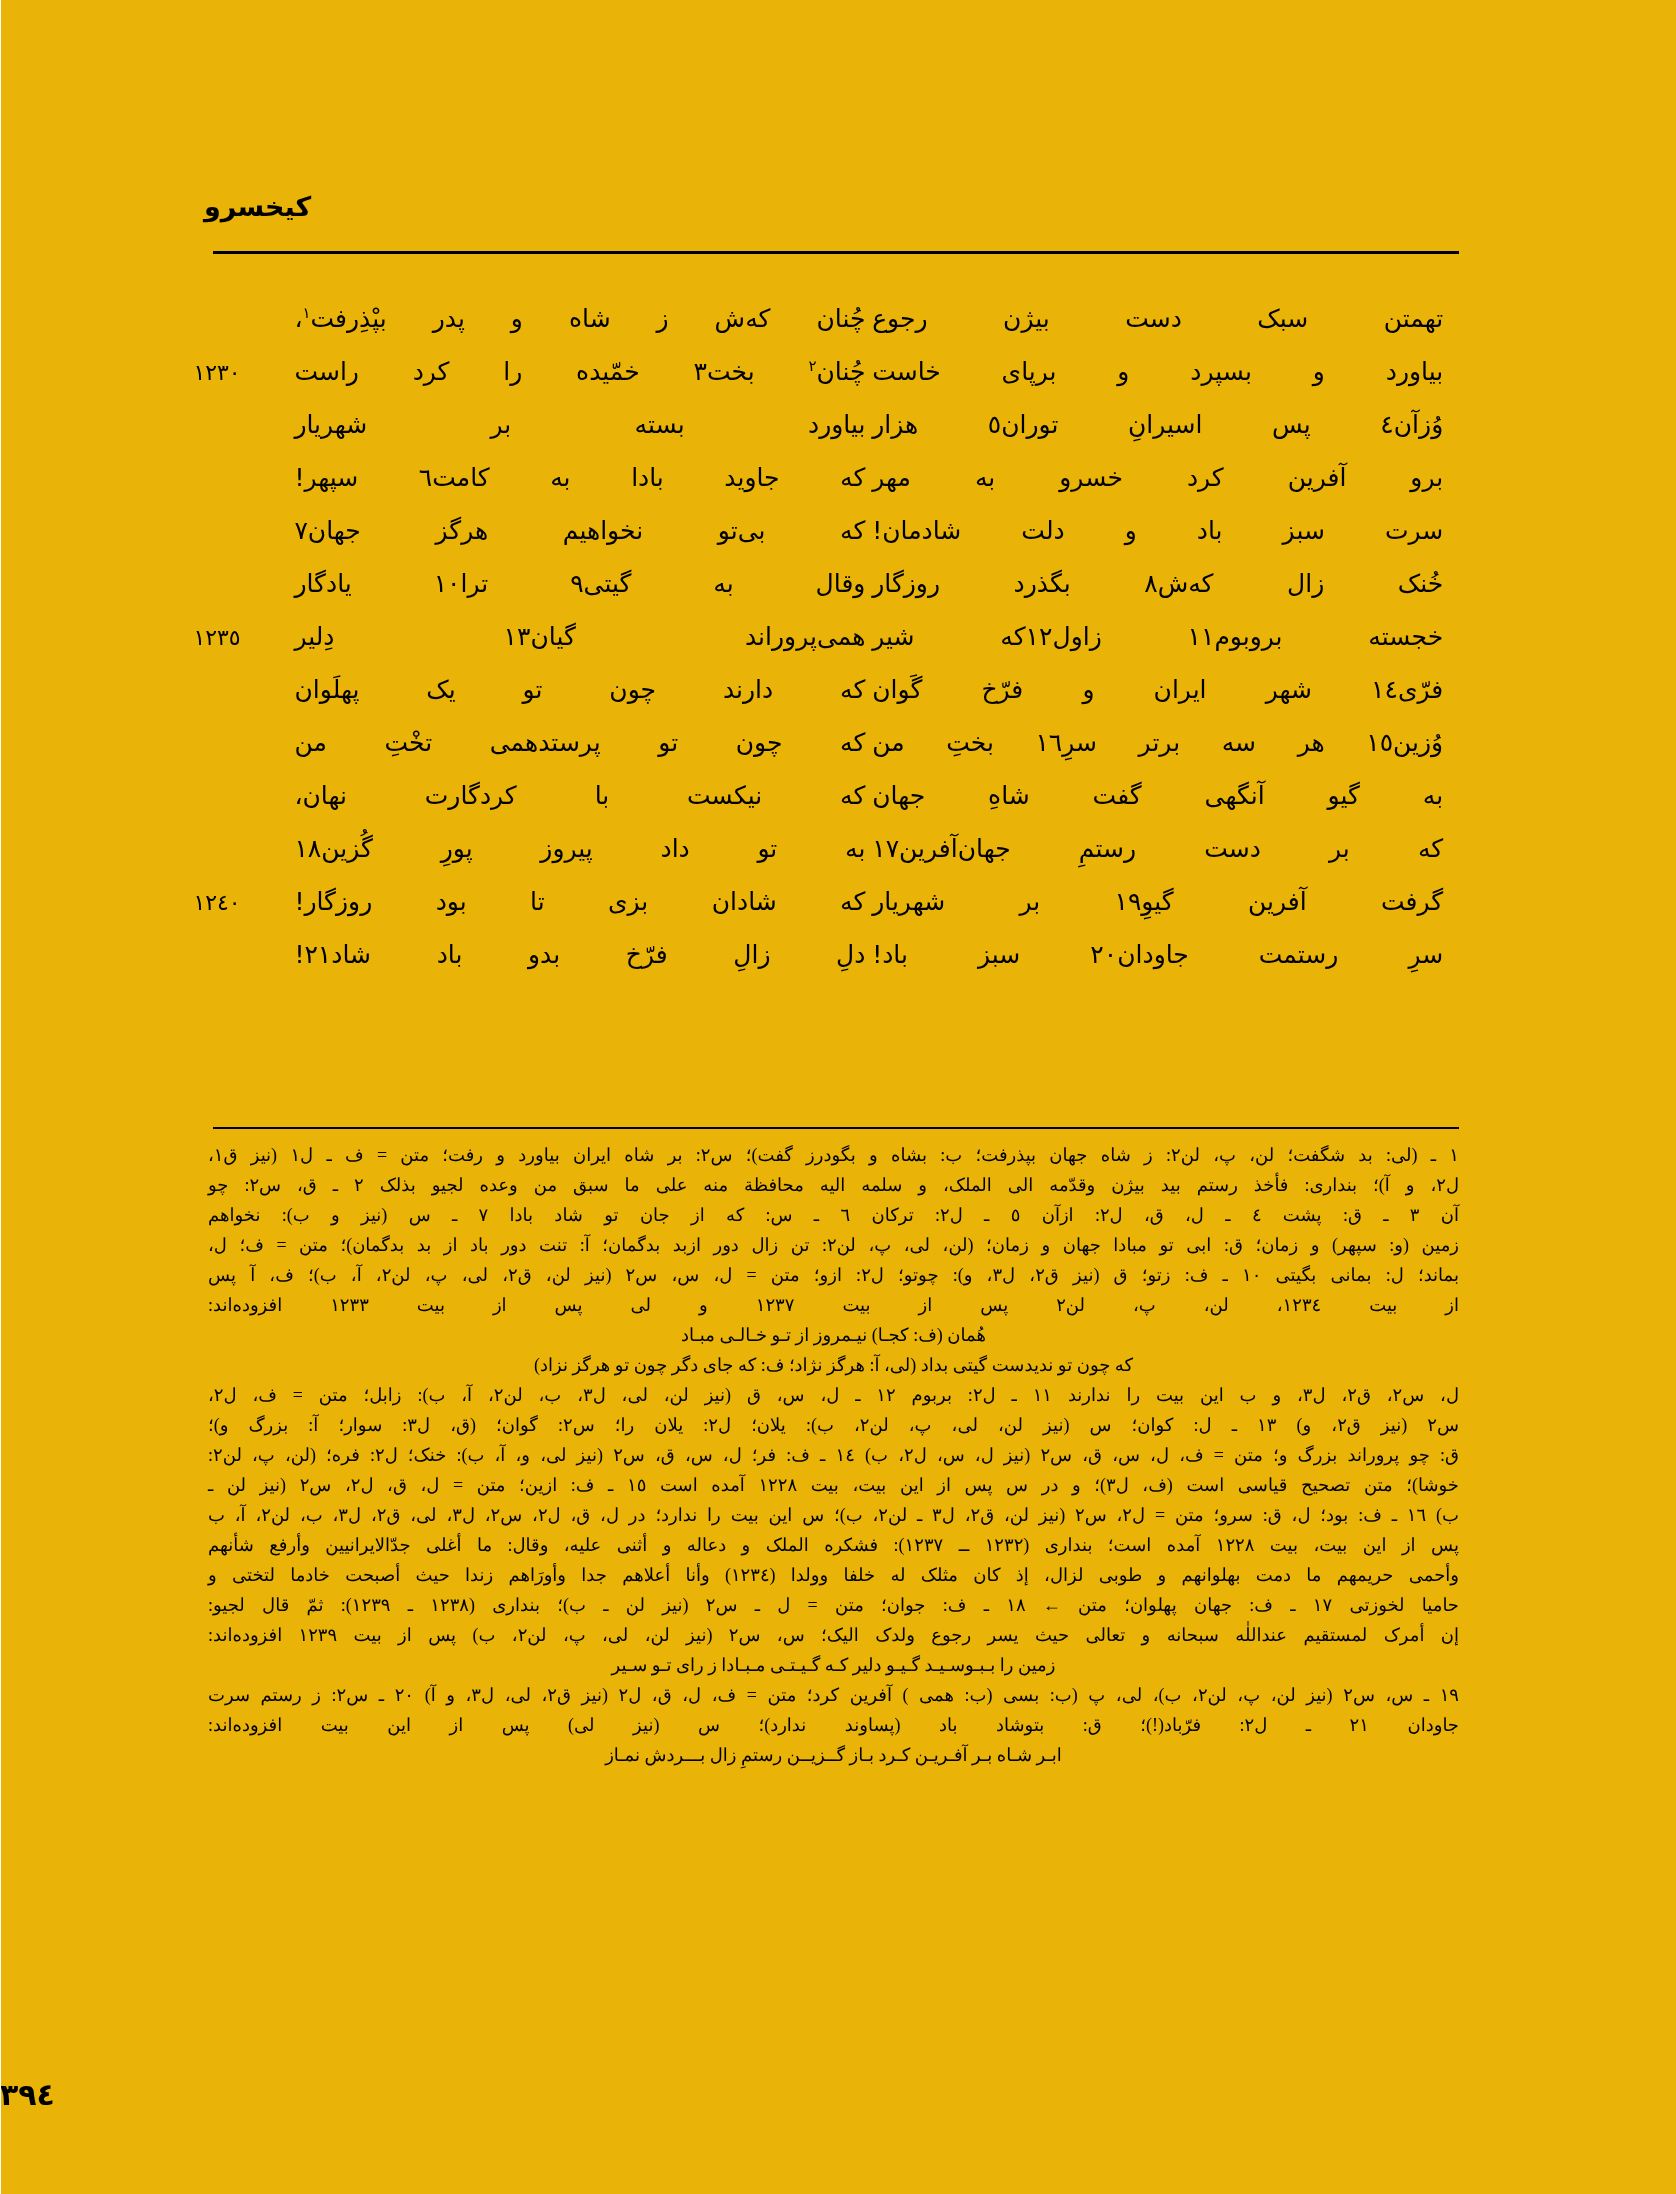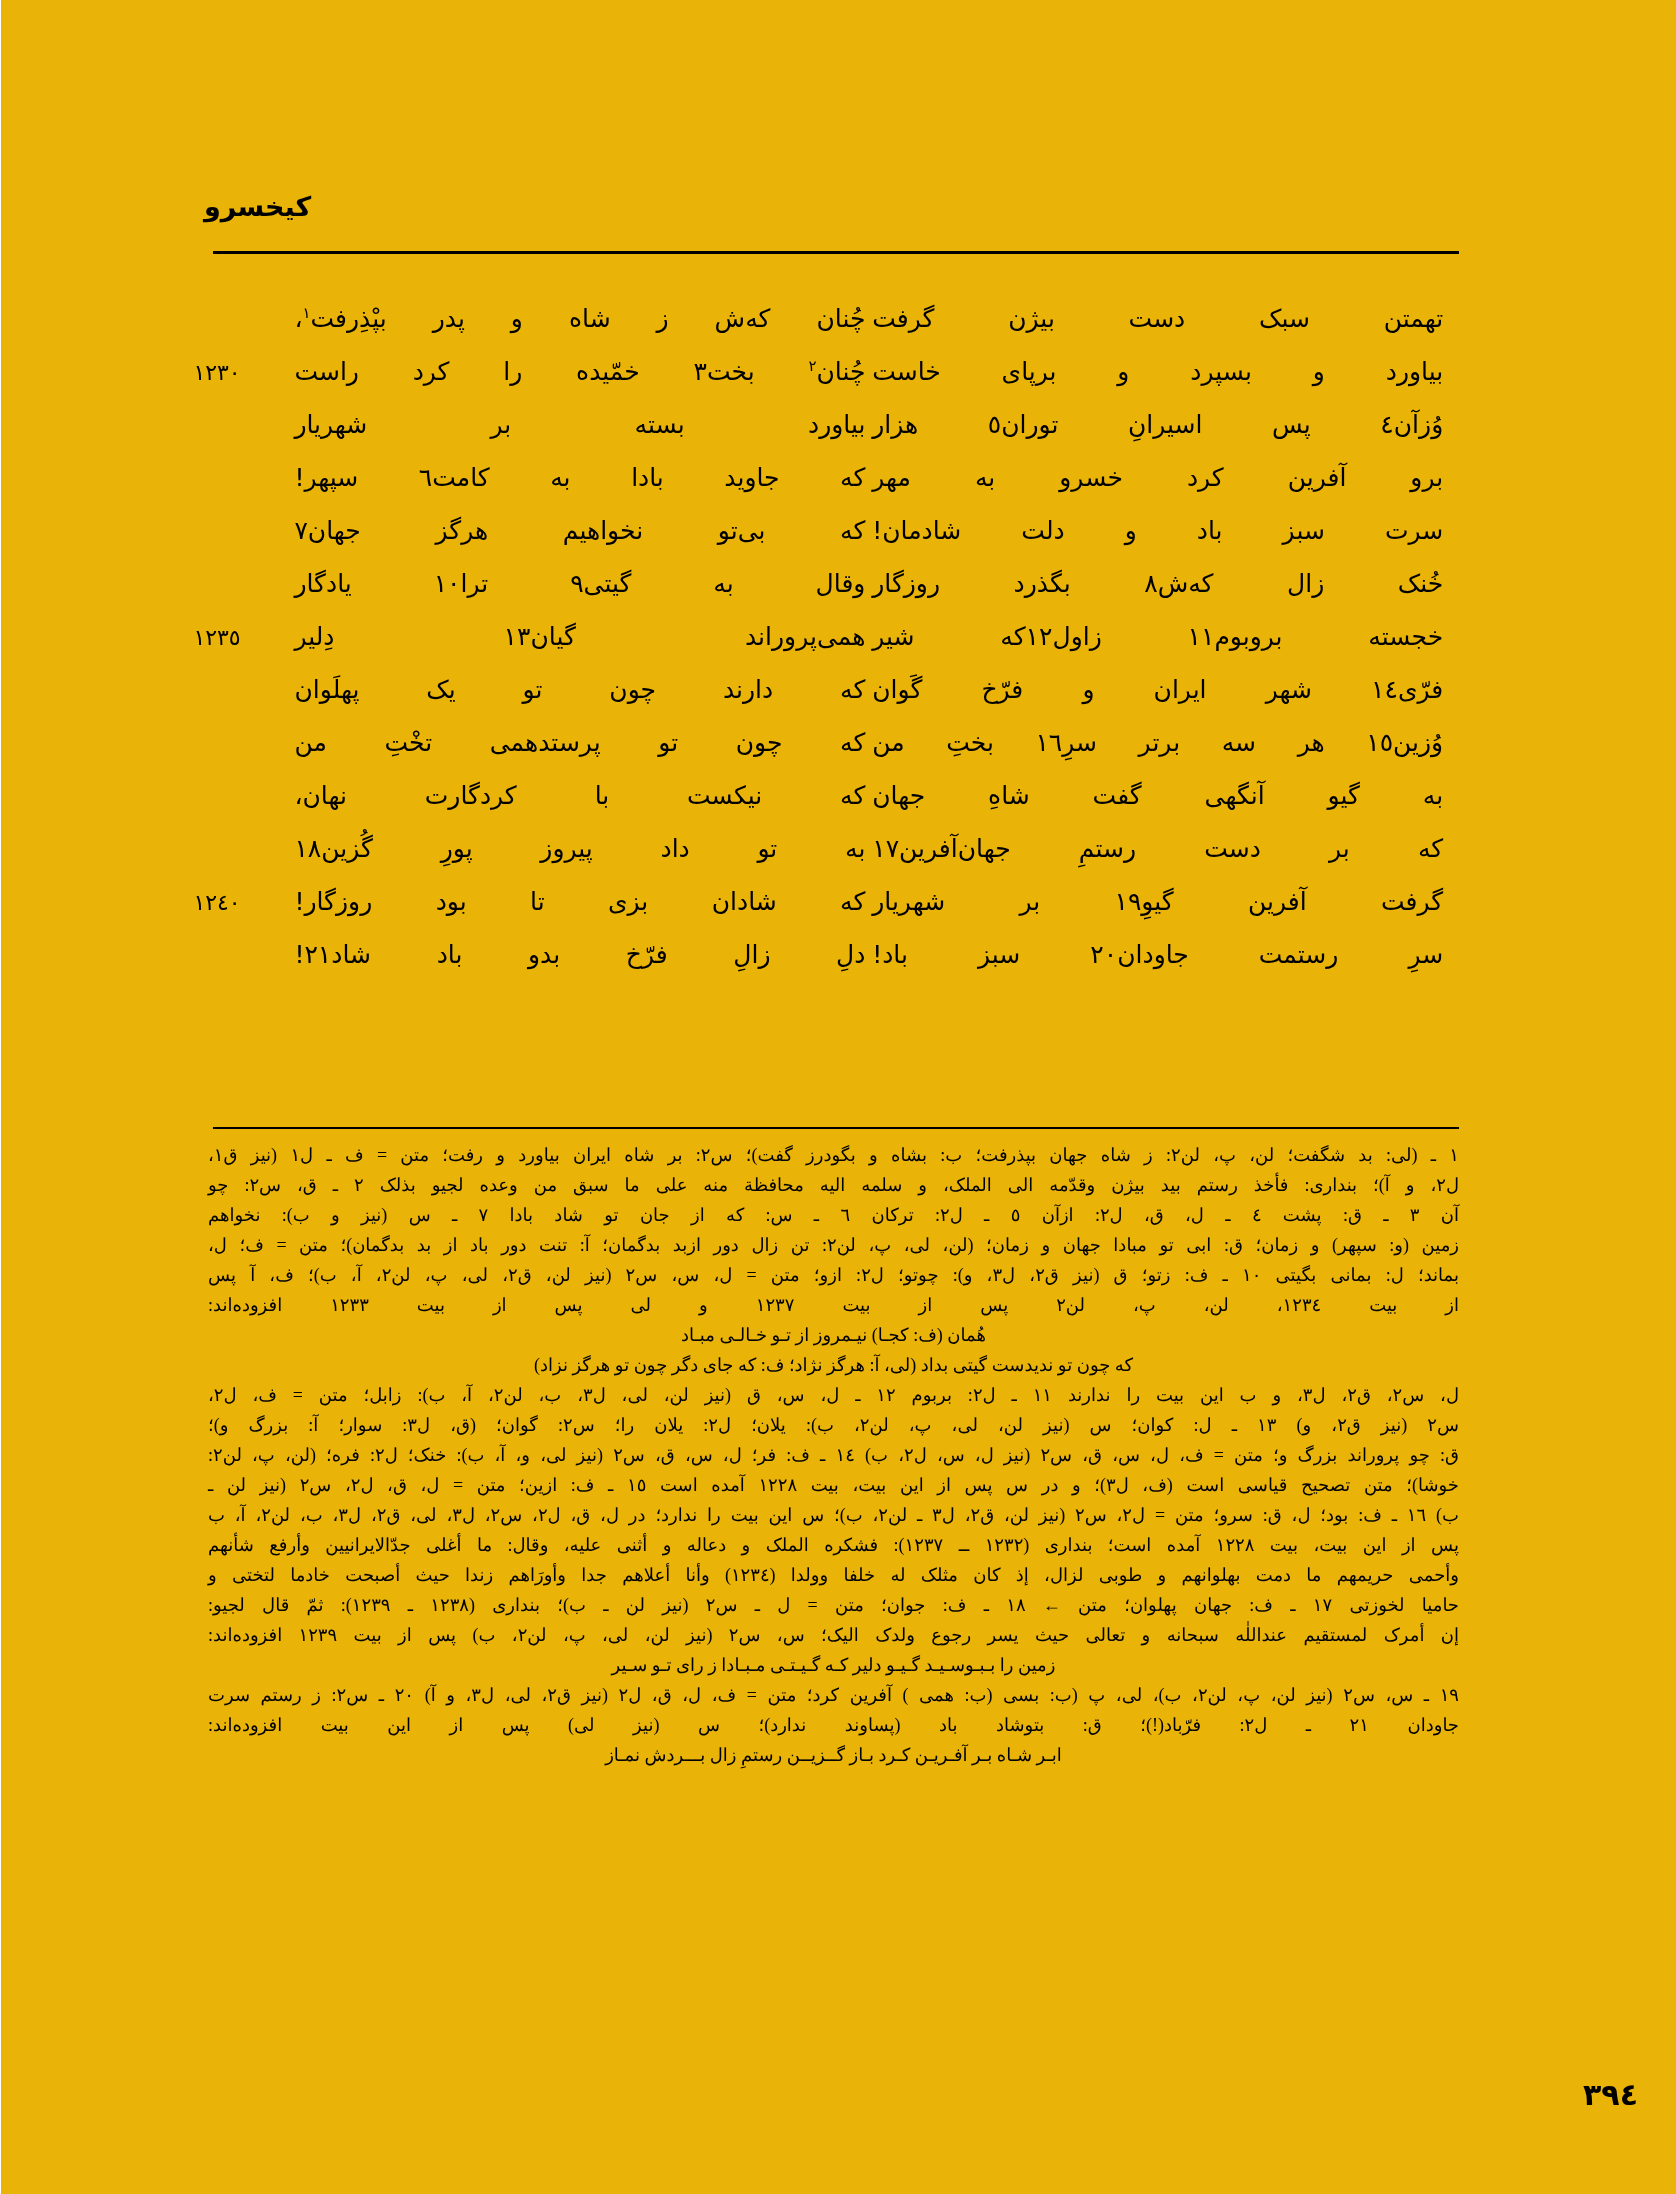--- a/index.html
+++ b/index.html
@@ -152,7 +152,7 @@
 
   <div class="poem" id="poem">
       <div class="verse-row">
-        <div class="hemistich right">تهمتن سبک دست بیژن گرفت</div>
+        <div class="hemistich right">تهمتن سبک دست بیژن رجوع</div>
         <div class="hemistich left"><span>چُنان که‌ش ز شاه و پدر بپْذِرفت</span><span class="sup">١</span><span>،</span></div>
         <div class="num-cell"></div>
       </div>

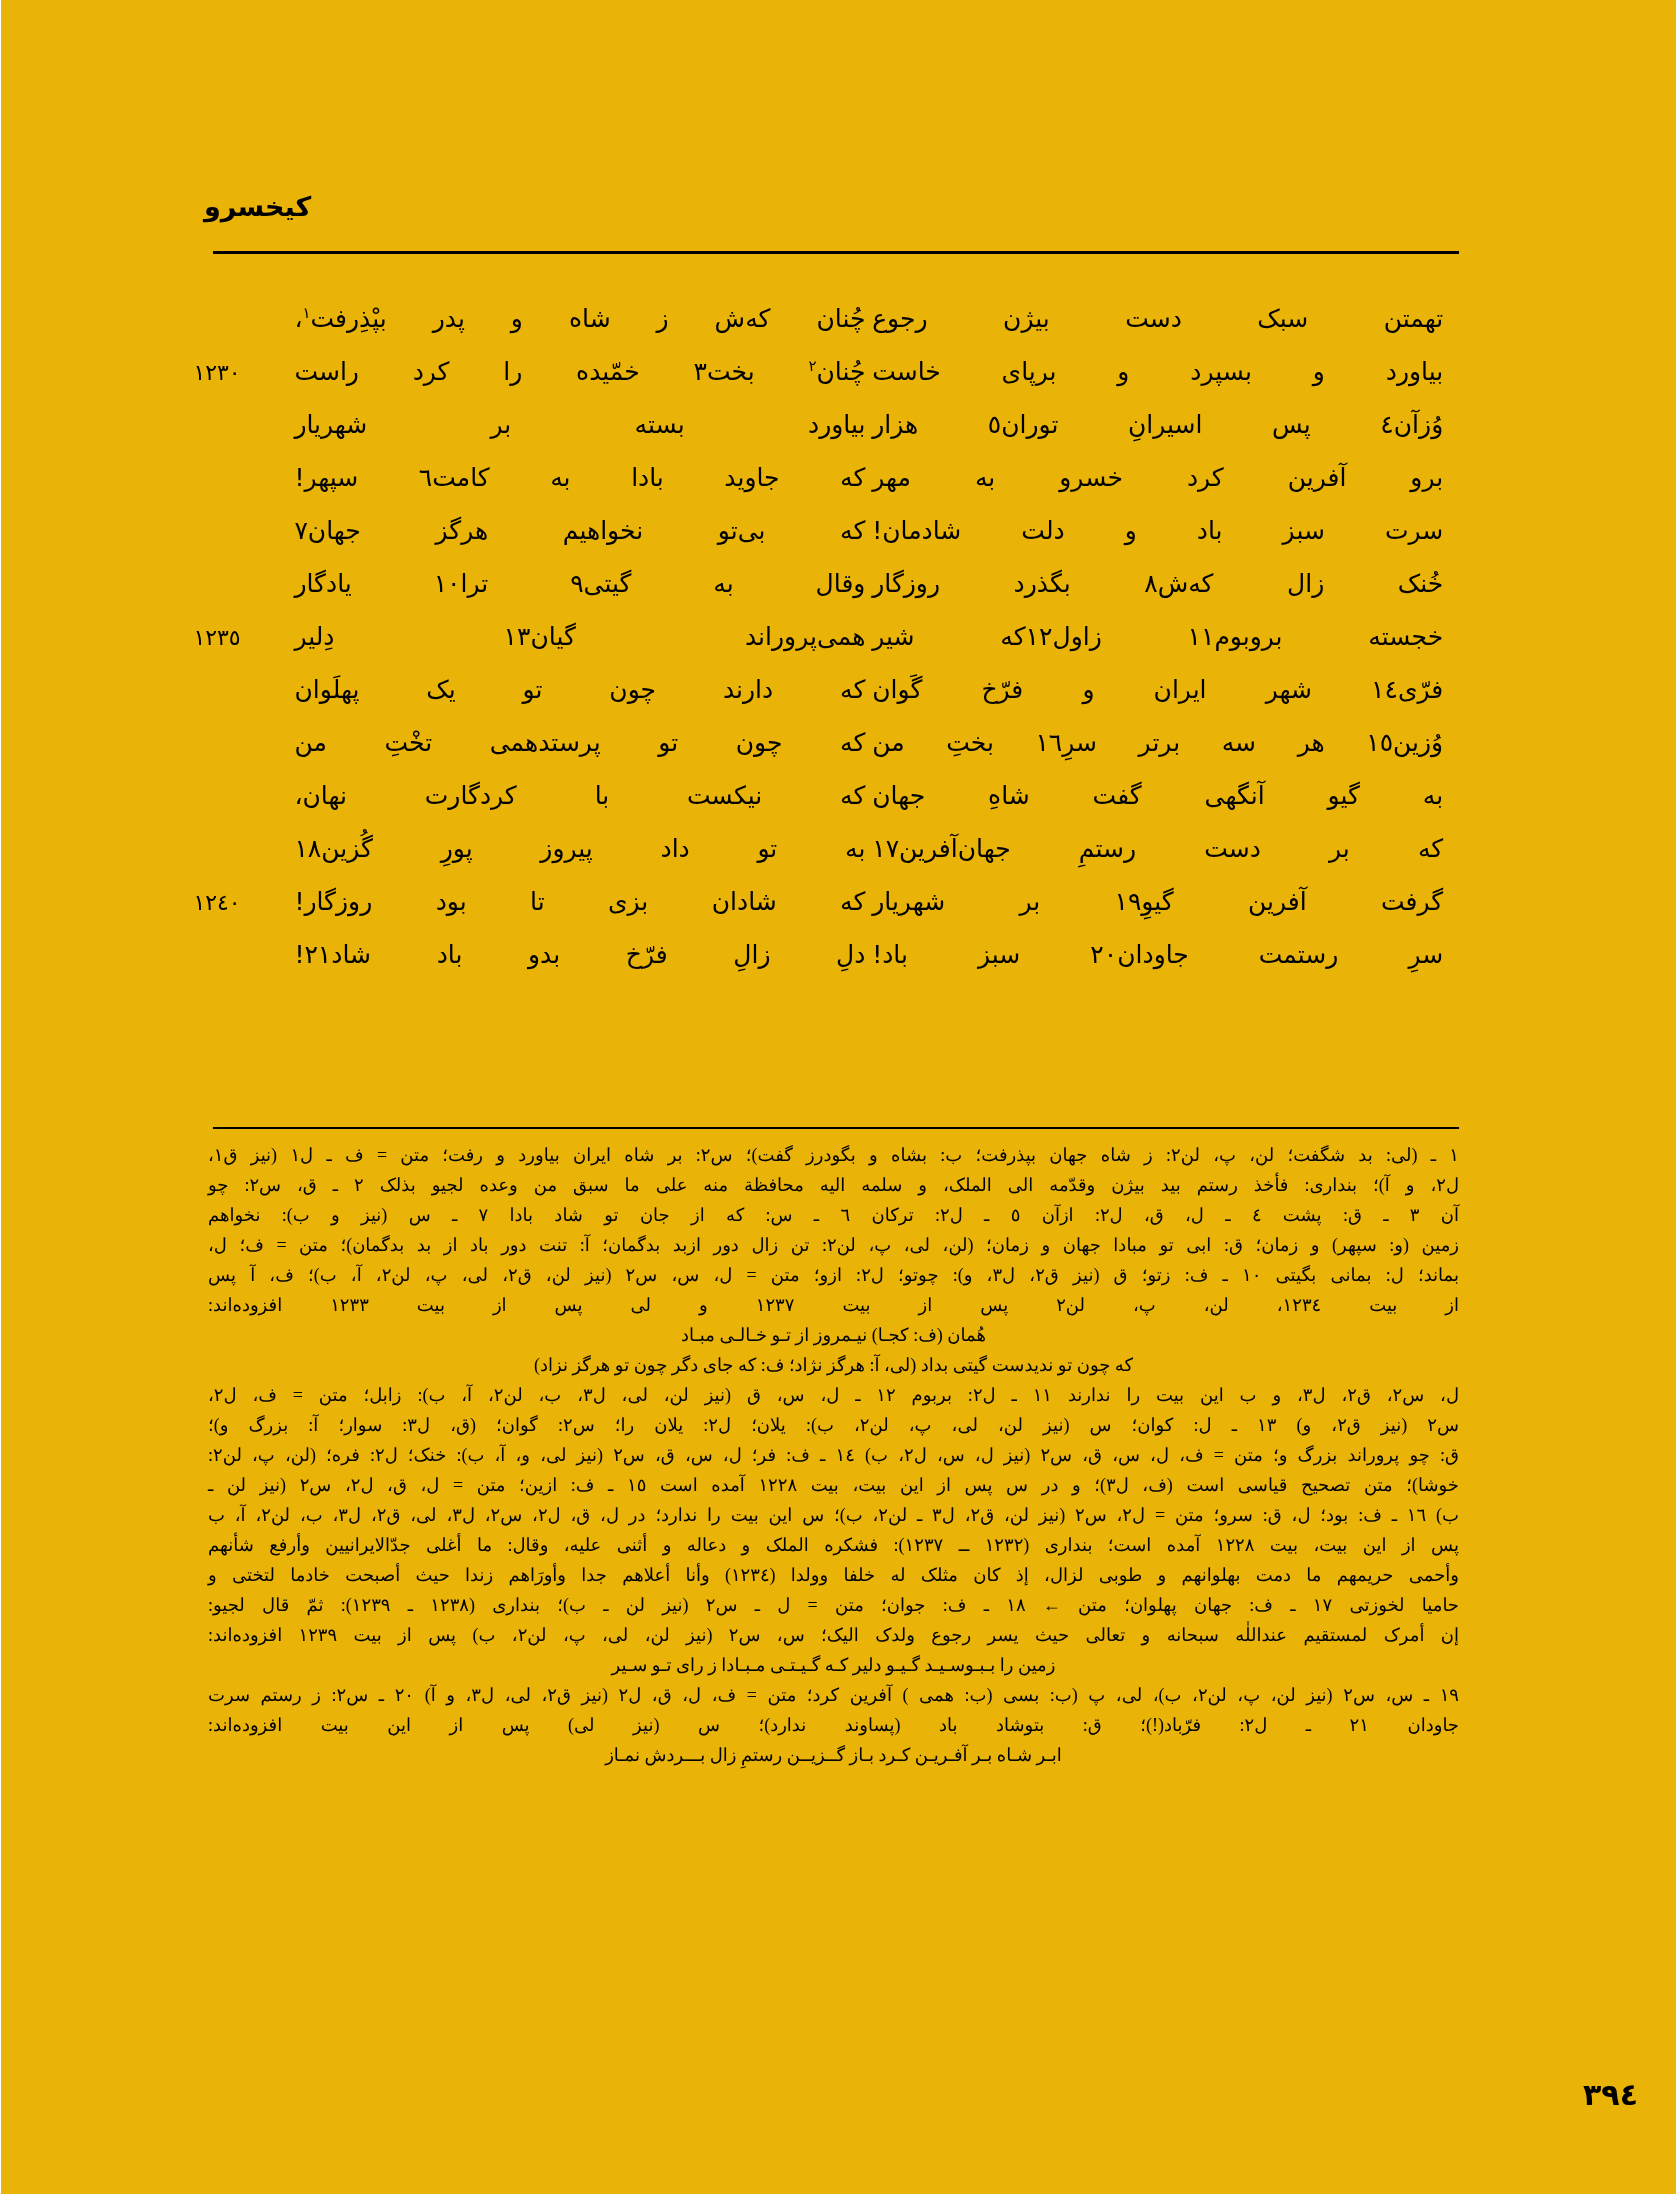--- a/index.html
+++ b/index.html
@@ -134,7 +134,7 @@
     top: 2077px;
     left: 0;
     width: 1638px;
-    text-align: right;
+    text-align: left;
     font-size: 30px;
     font-weight: bold;
     direction: rtl;

